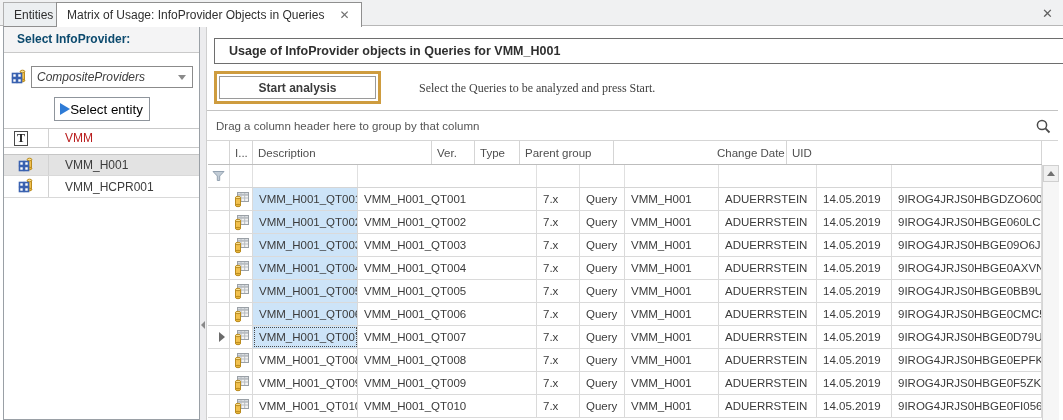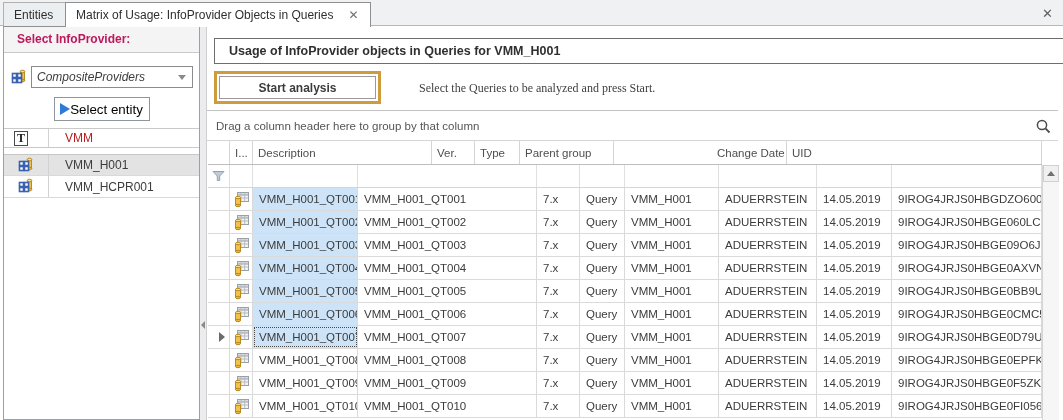--- a/index.html
+++ b/index.html
@@ -110,7 +110,7 @@
     <span class="tab-label">Entities</span>
     <span class="tab-close">✕</span>
   </div>
-  <div class="tab active" style="left:65px;">
+  <div class="tab active" style="left:56px;">
     <span class="tab-label">Matrix of Usage: InfoProvider Objects in Queries</span>
     <span class="tab-close">✕</span>
   </div>

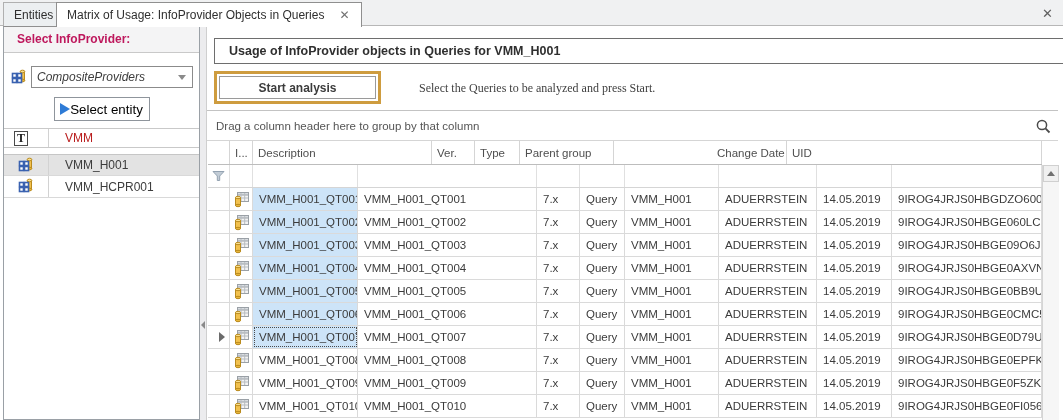--- a/index.html
+++ b/index.html
@@ -26,7 +26,7 @@
   .sidebar { position:absolute; left:3px; top:26px; width:197px; bottom:0;
              background:#ffffff; border:1px solid #9aa0a6; border-top:1px solid #8f8f8f; }
   .sb-header { height:26px; line-height:25px; background:#f4f4f5; border-bottom:1px solid #c9c9c9;
-               font-weight:bold; color:#be185d; padding-left:13px; }
+               font-weight:bold; color:#0c4a6e; padding-left:13px; }
   .sb-provider-row { display:flex; align-items:center; margin:13px 6px 0 7px; }
   .sb-provider-row .ico { margin-right:4px; }
   .dropdown { flex:1; height:22px; border:1px solid #8b8b8b; background:#fff;

